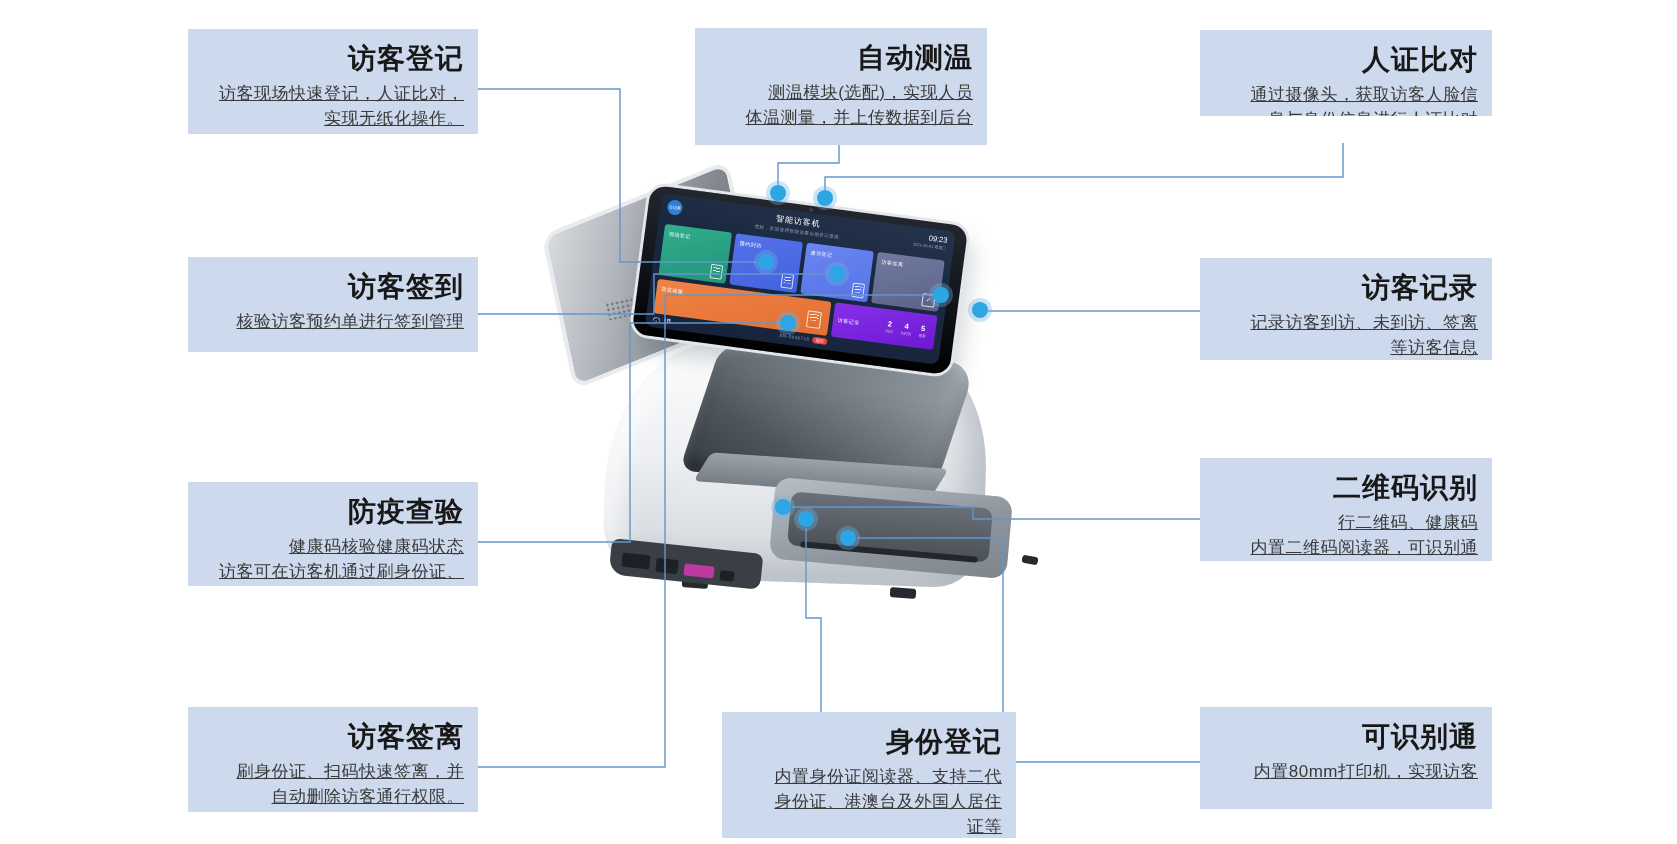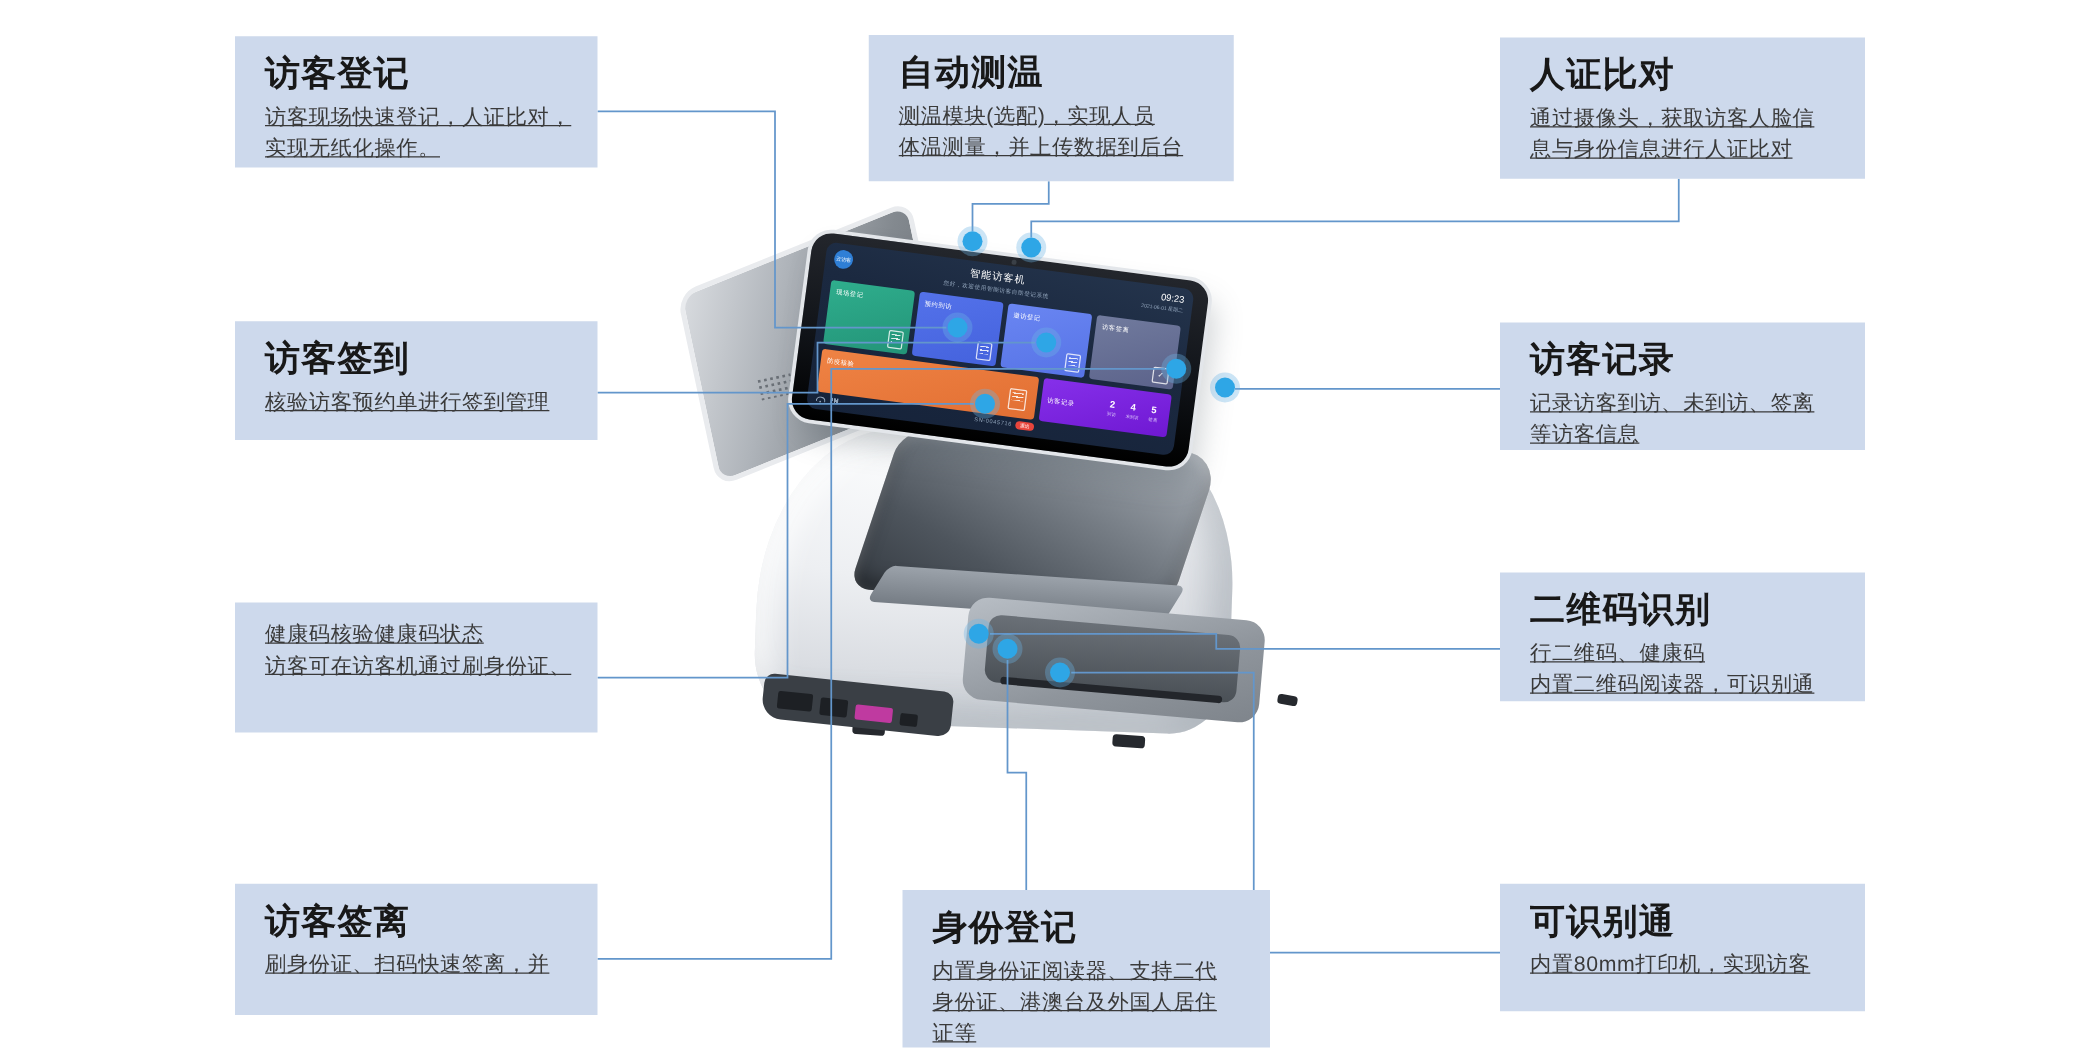--- a/index.html
+++ b/index.html
@@ -7,7 +7,7 @@
   .stage{position:relative;width:1677px;height:844px;background:#ffffff;overflow:hidden;}
 
   
-  .feature-card{position:absolute;background:#cdd9ec;padding:13px 14px 0 24px;box-sizing:border-box;z-index:10;overflow:hidden;}
+  .feature-card{position:absolute;background:#cdd9ec;padding:13px 14px 0 12px;box-sizing:border-box;z-index:10;overflow:hidden;text-align:right;}
   .feature-card h2{margin:0 0 5px;font-size:28px;line-height:34px;font-weight:700;color:#181818;letter-spacing:1px;}
   .feature-card .line{font-size:17px;line-height:25px;color:#3a3a3a;letter-spacing:.5px;text-decoration:underline;}
   .fb-register{left:188px;top:29px;width:290px;height:105px;}

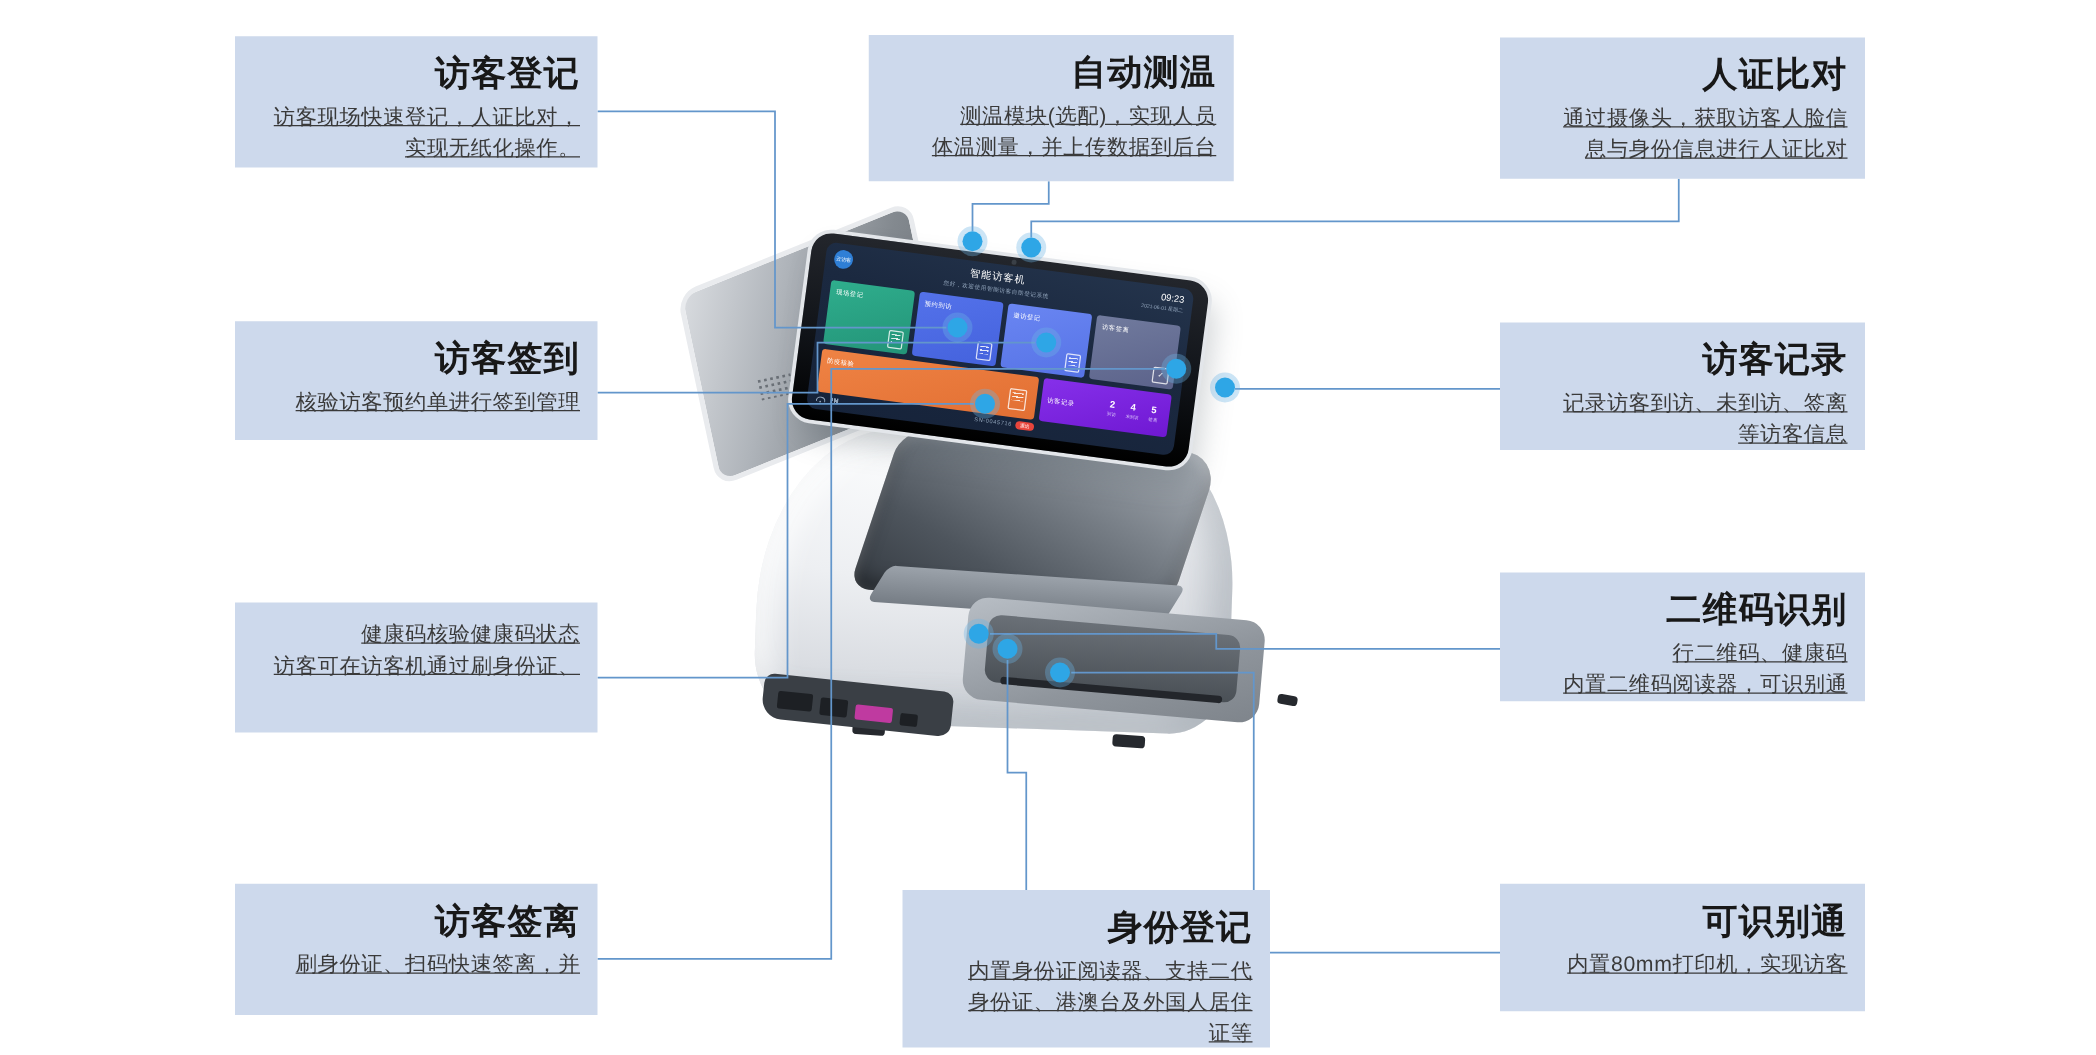--- a/index.html
+++ b/index.html
@@ -12,7 +12,7 @@
   .feature-card .line{font-size:17px;line-height:25px;color:#3a3a3a;letter-spacing:.5px;text-decoration:underline;}
   .fb-register{left:188px;top:29px;width:290px;height:105px;}
   .fb-temp{left:695px;top:28px;width:292px;height:117px;}
-  .fb-face{left:1200px;top:30px;width:292px;height:113px;}
+  .fb-face{left:1200px;top:30px;width:292px;height:86px;}
   .fb-checkin{left:188px;top:257px;width:290px;height:95px;}
   .fb-records{left:1200px;top:258px;width:292px;height:102px;}
   .fb-epidemic{left:188px;top:482px;width:290px;height:104px;}

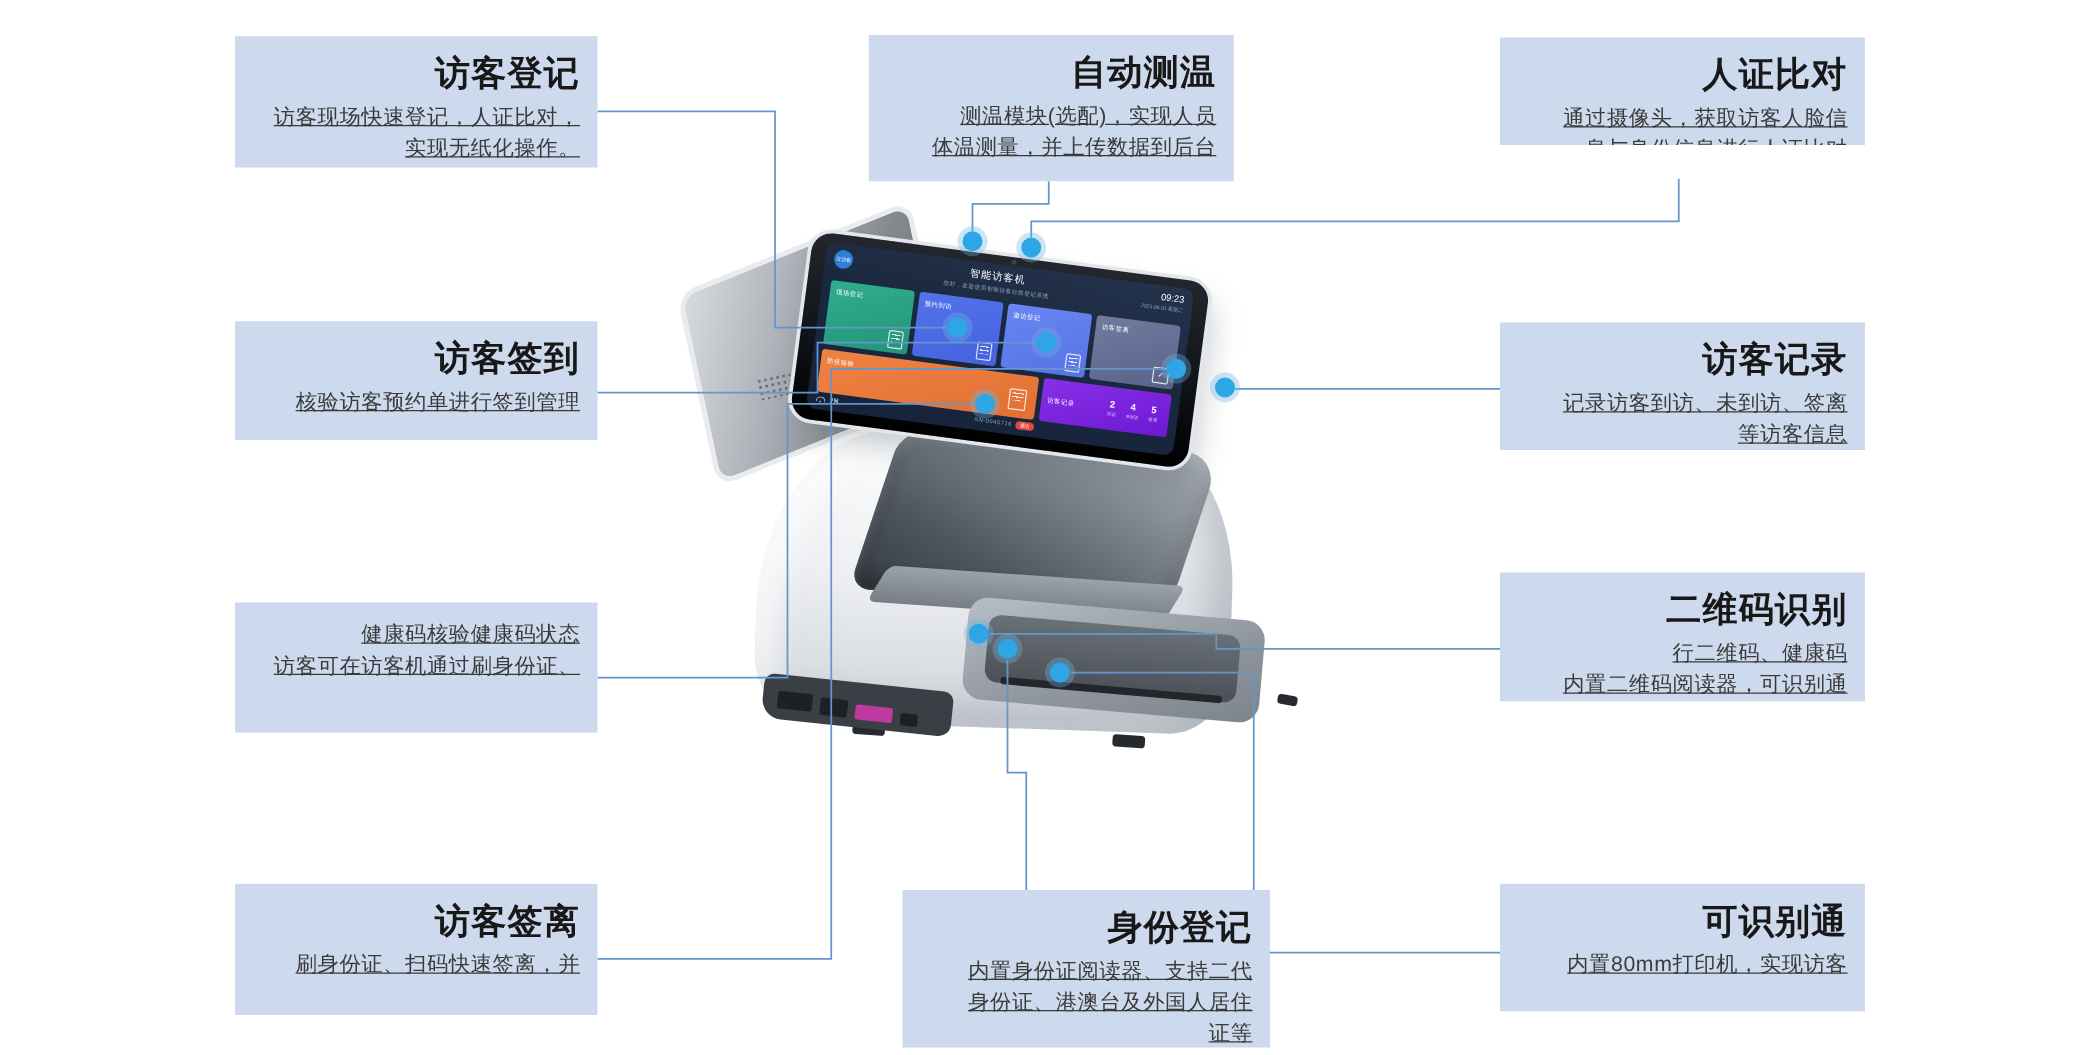--- a/index.html
+++ b/index.html
@@ -293,6 +293,7 @@
   </div>
 
   <div class="feature-card fb-epidemic">
+    <h2>防疫查验</h2>
     <div class="line">健康码核验健康码状态</div>
     <div class="line">访客可在访客机通过刷身份证、</div>
   </div>

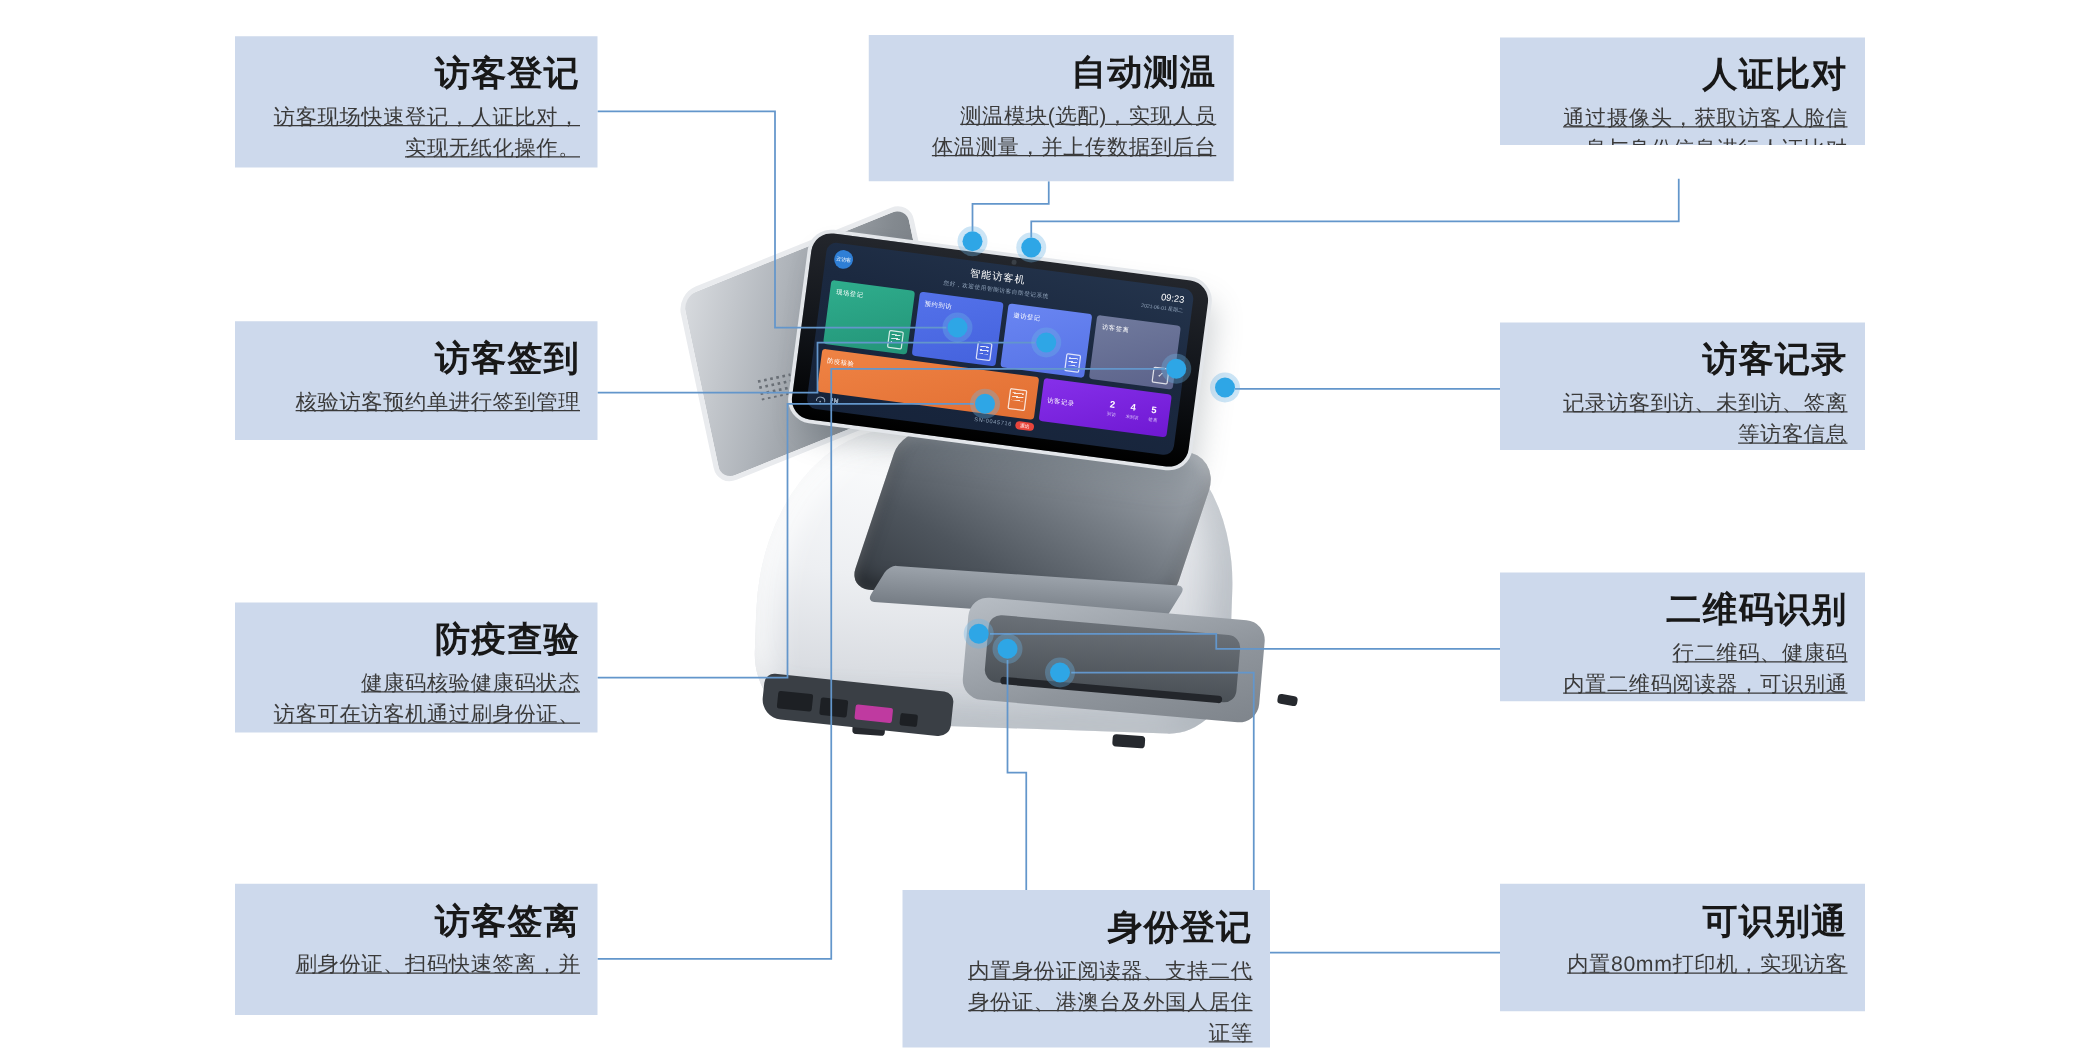--- a/index.html
+++ b/index.html
@@ -307,6 +307,7 @@
   <div class="feature-card fb-checkout">
     <h2>访客签离</h2>
     <div class="line">刷身份证、扫码快速签离，并</div>
+    <div class="line">自动删除访客通行权限。</div>
   </div>
 
   <div class="feature-card fb-identity">

